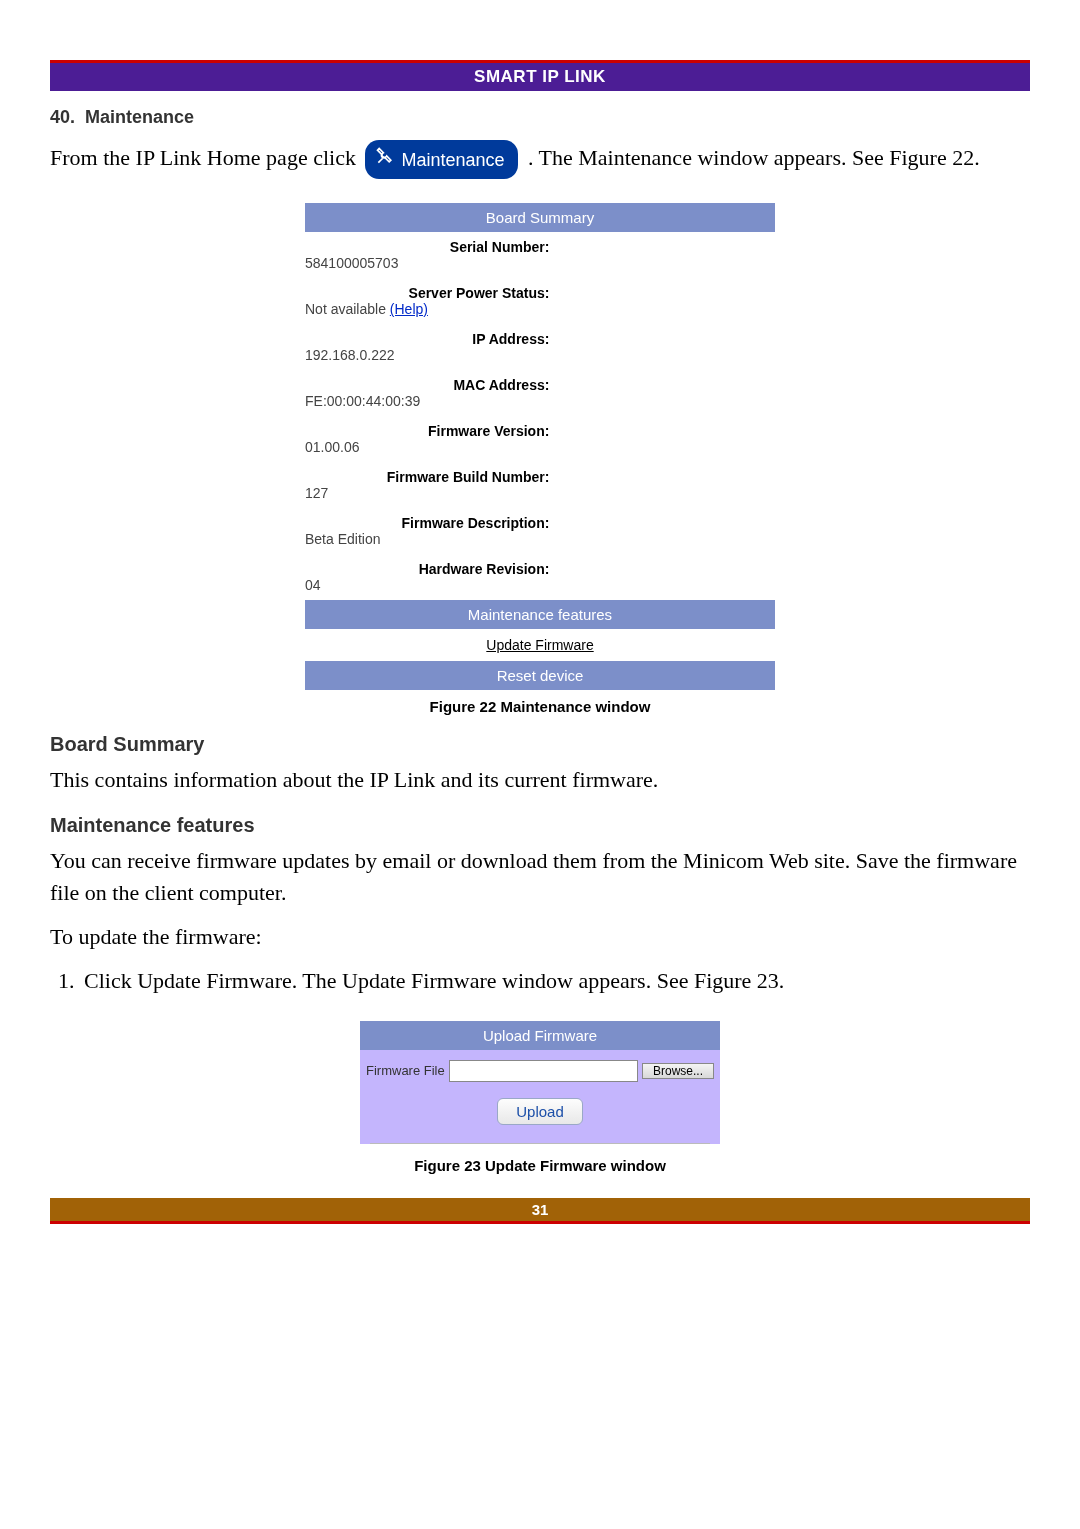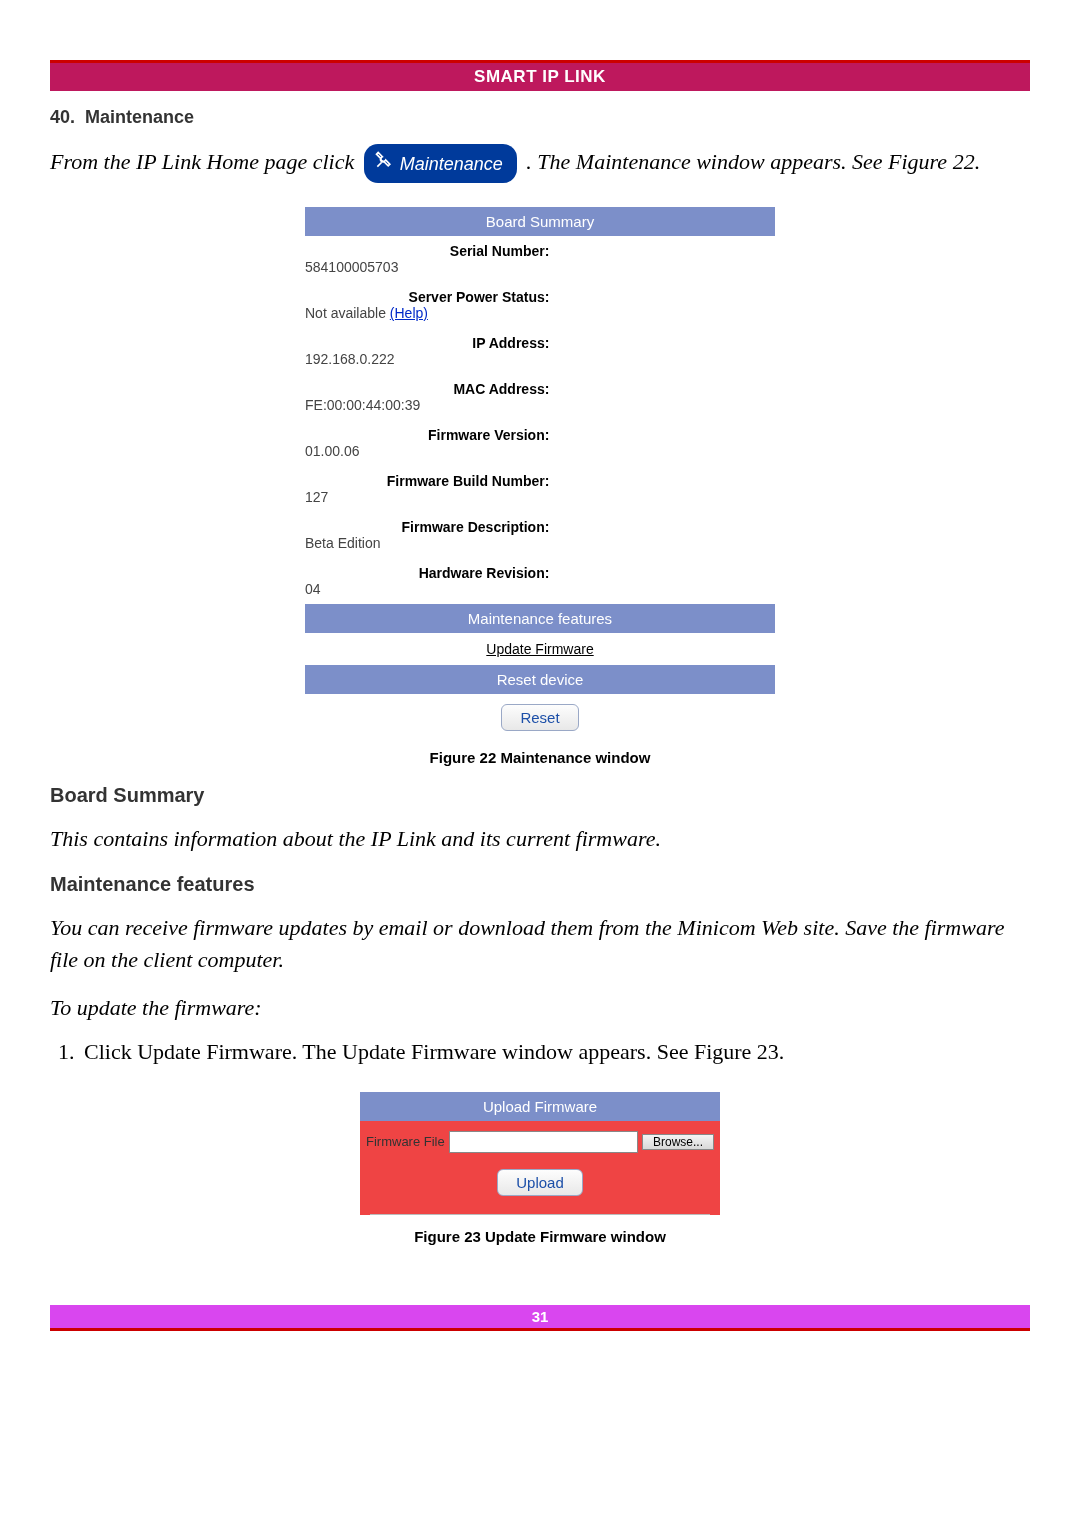--- a/index.html
+++ b/index.html
@@ -13,7 +13,7 @@
     box-sizing: border-box;
   }
   .header-bar {
-    background: #be185d;
+    background: #4c1d95;
     color: #fff;
     font-family: Arial, sans-serif;
     font-weight: bold;

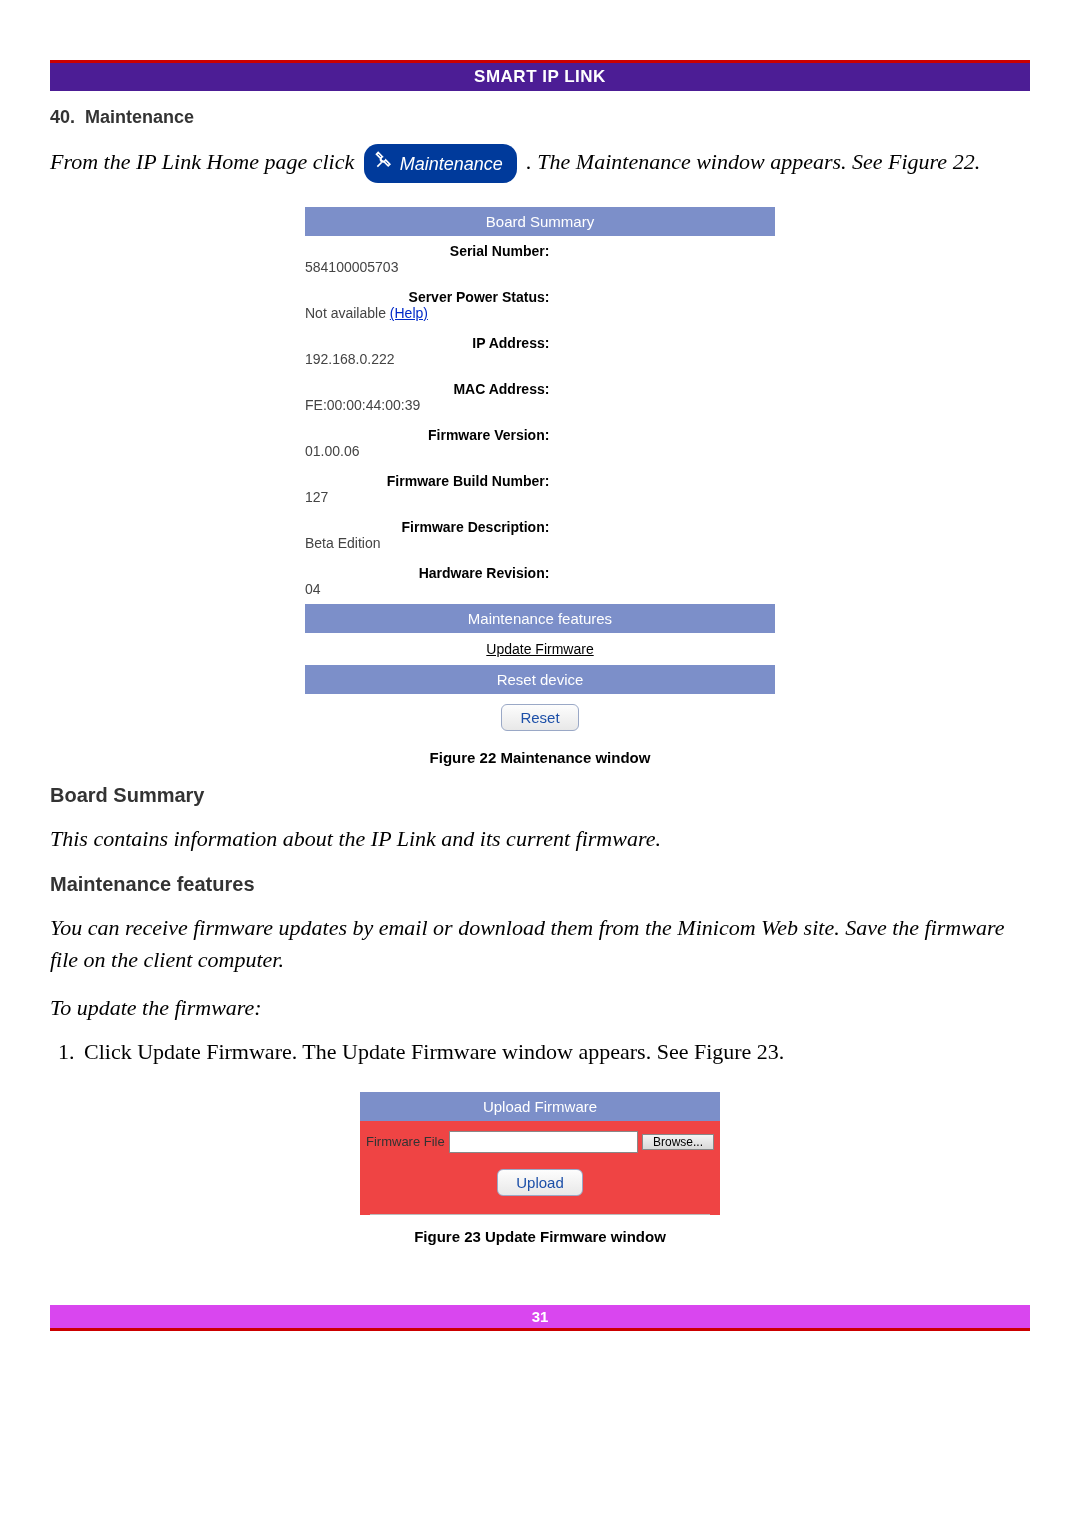--- a/index.html
+++ b/index.html
@@ -41,8 +41,7 @@
     font-family: "Times New Roman", Times, serif;
     font-size: 22px;
     line-height: 1.45;
-    margin: 16px 0 12px 0;
-    font-style: italic;
+    margin: 4px 0 12px 0;
   }
   ol.body {
     font-family: "Times New Roman", Times, serif;

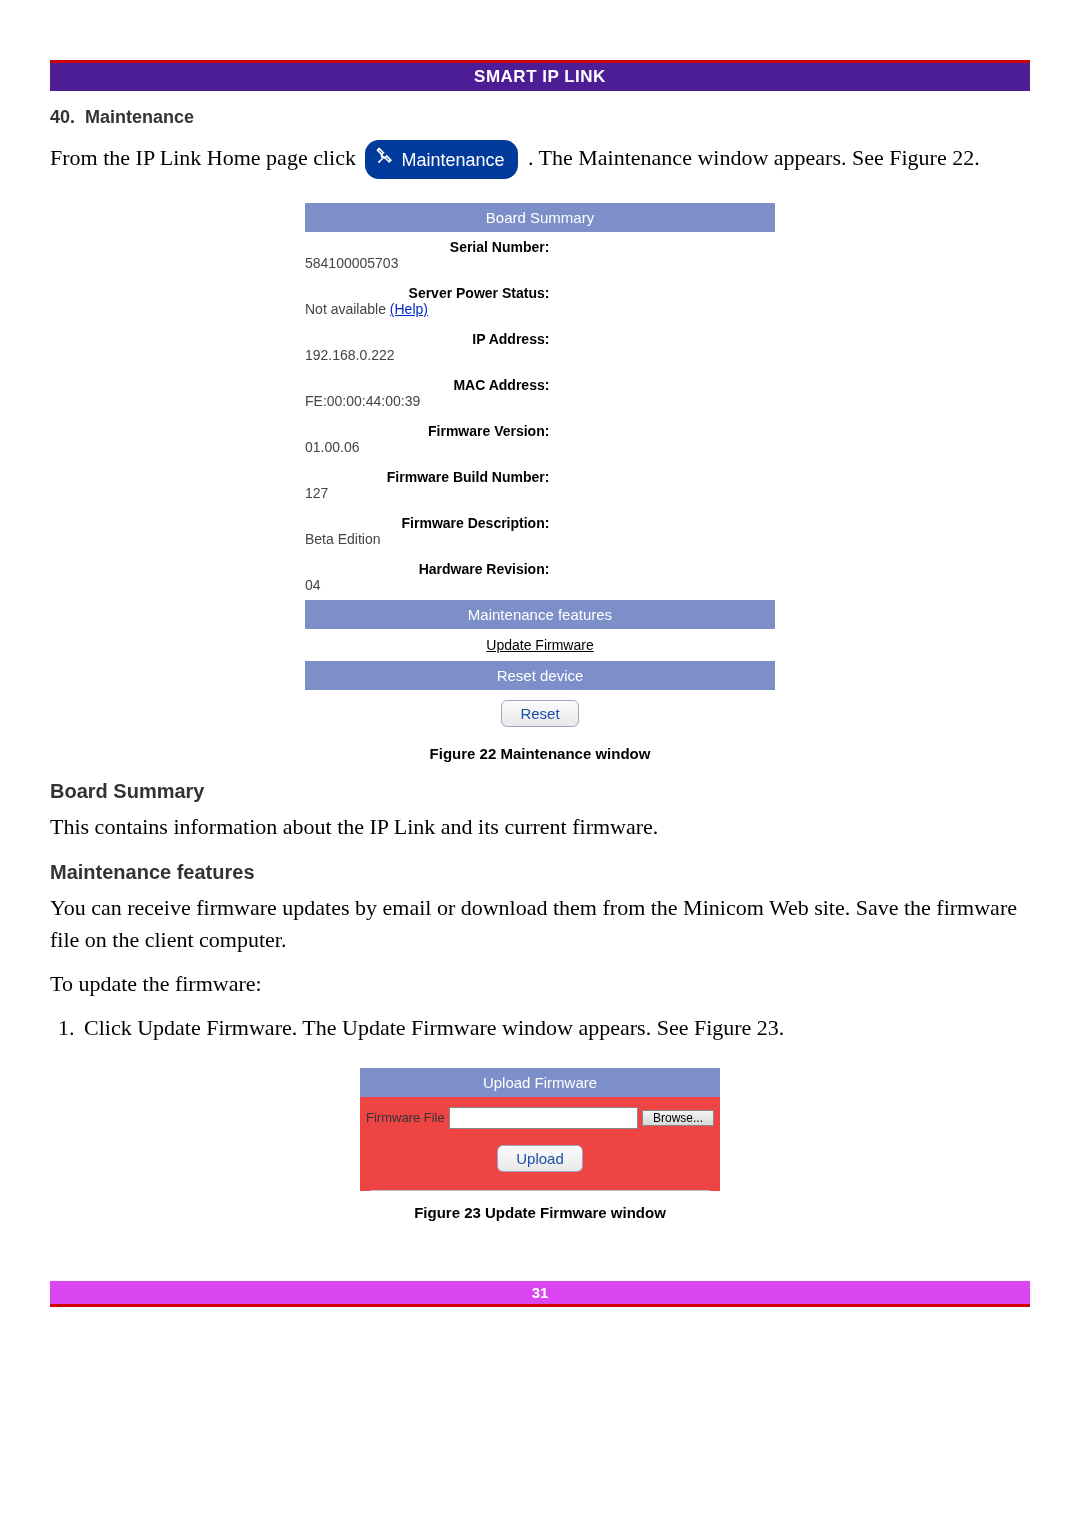--- a/index.html
+++ b/index.html
@@ -266,9 +266,6 @@
     <a class="feature-link">Update Firmware</a>
 
     <div class="panel-header">Reset device</div>
-    <div class="reset-row">
-      <span class="soft-btn">Reset</span>
-    </div>
   </div>
 </div>
 <div class="fig-caption">Figure 22 Maintenance window</div>

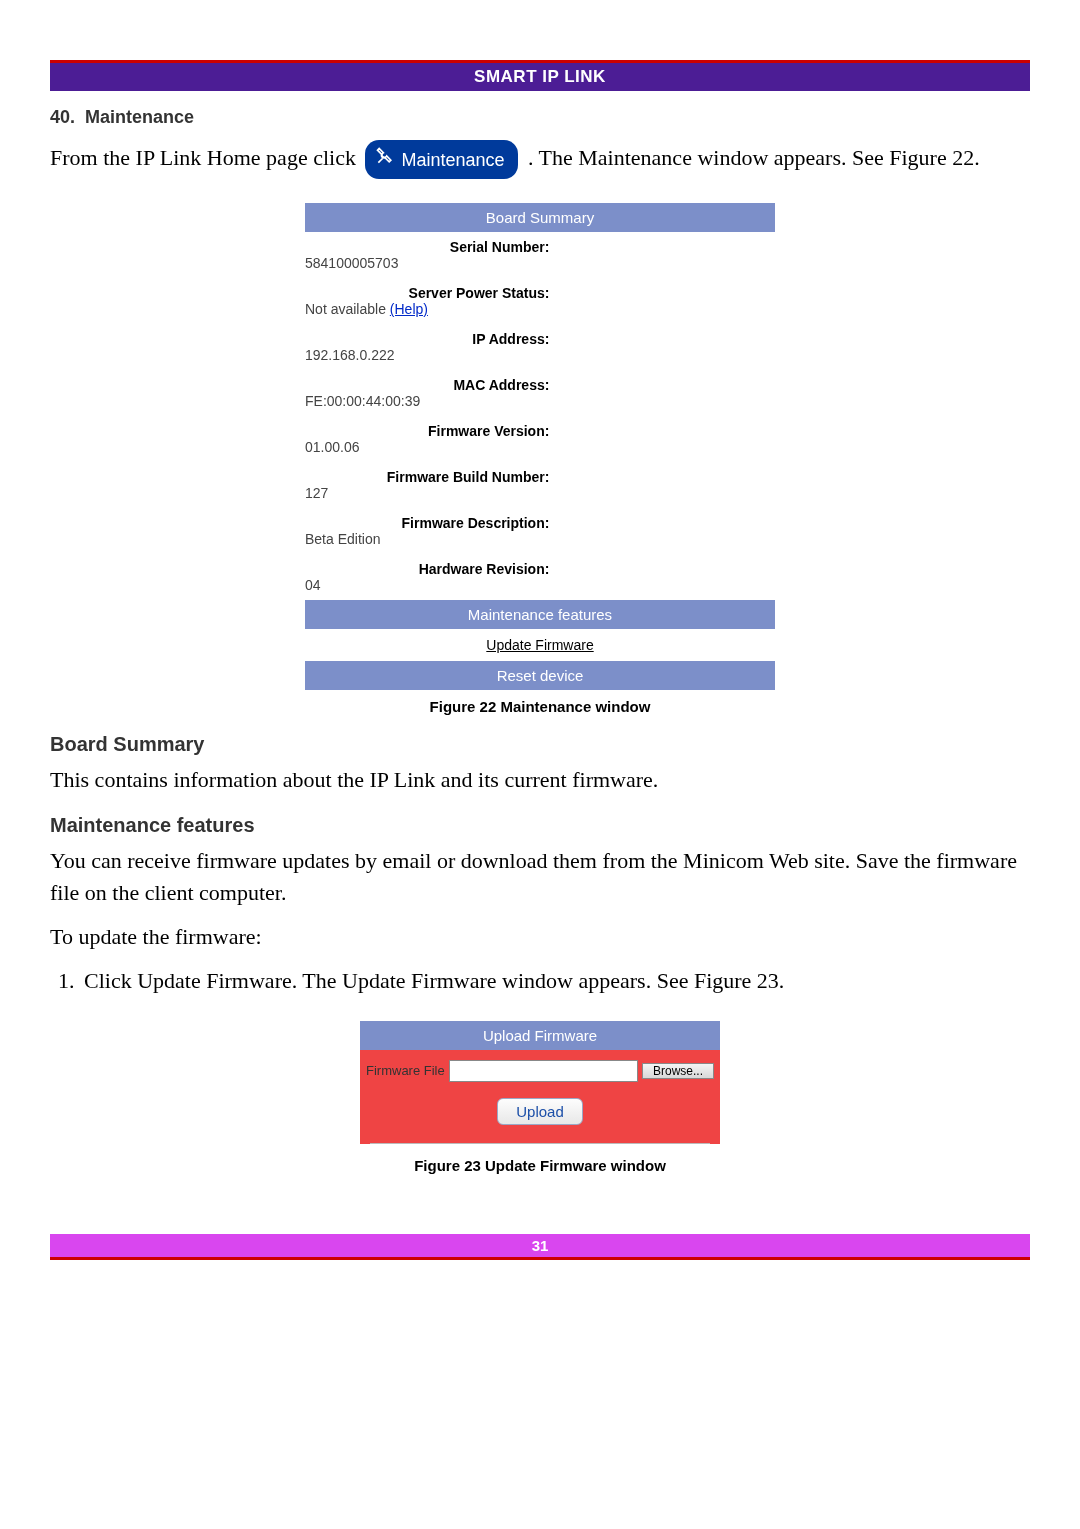--- a/index.html
+++ b/index.html
@@ -149,7 +149,7 @@
     width: 360px;
     font-family: Arial, sans-serif;
     font-size: 13px;
-    background: #ef4444;
+    background: #c4b5fd;
   }
   .upload-row {
     display: flex;

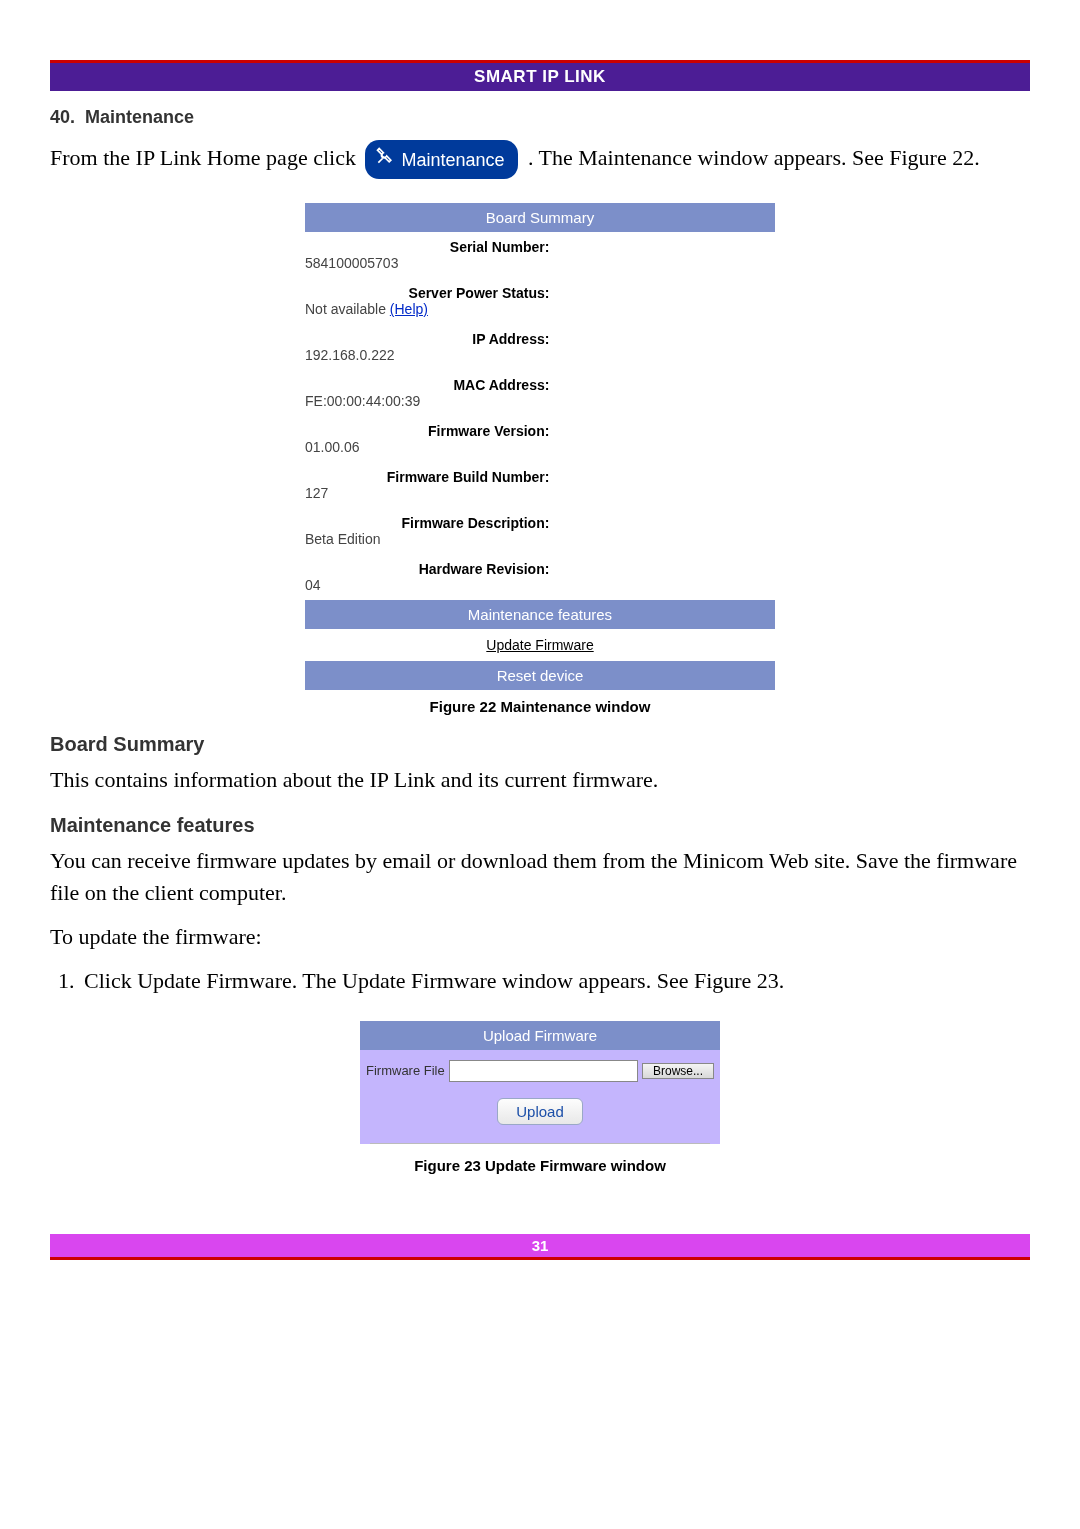--- a/index.html
+++ b/index.html
@@ -186,7 +186,7 @@
   }
 
   .footer-bar {
-    background: #d946ef;
+    background: #a16207;
     color: #fff;
     font-family: Arial, sans-serif;
     font-weight: bold;
@@ -194,7 +194,7 @@
     text-align: center;
     padding: 3px 0;
     border-bottom: 3px solid #c00;
-    margin-top: 60px;
+    margin-top: 24px;
   }
 </style>
 </head>

